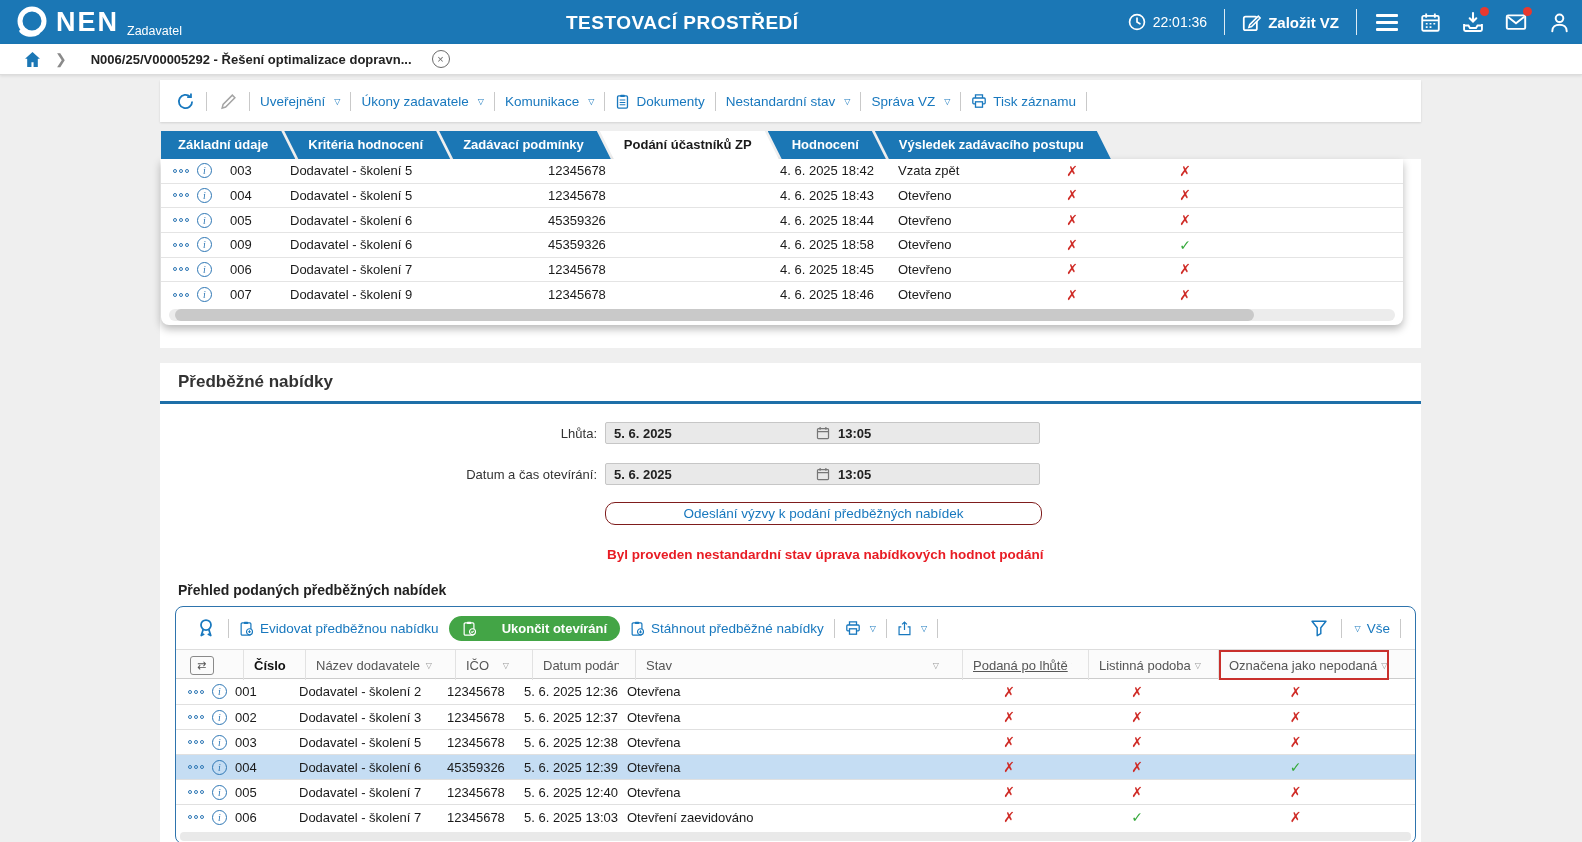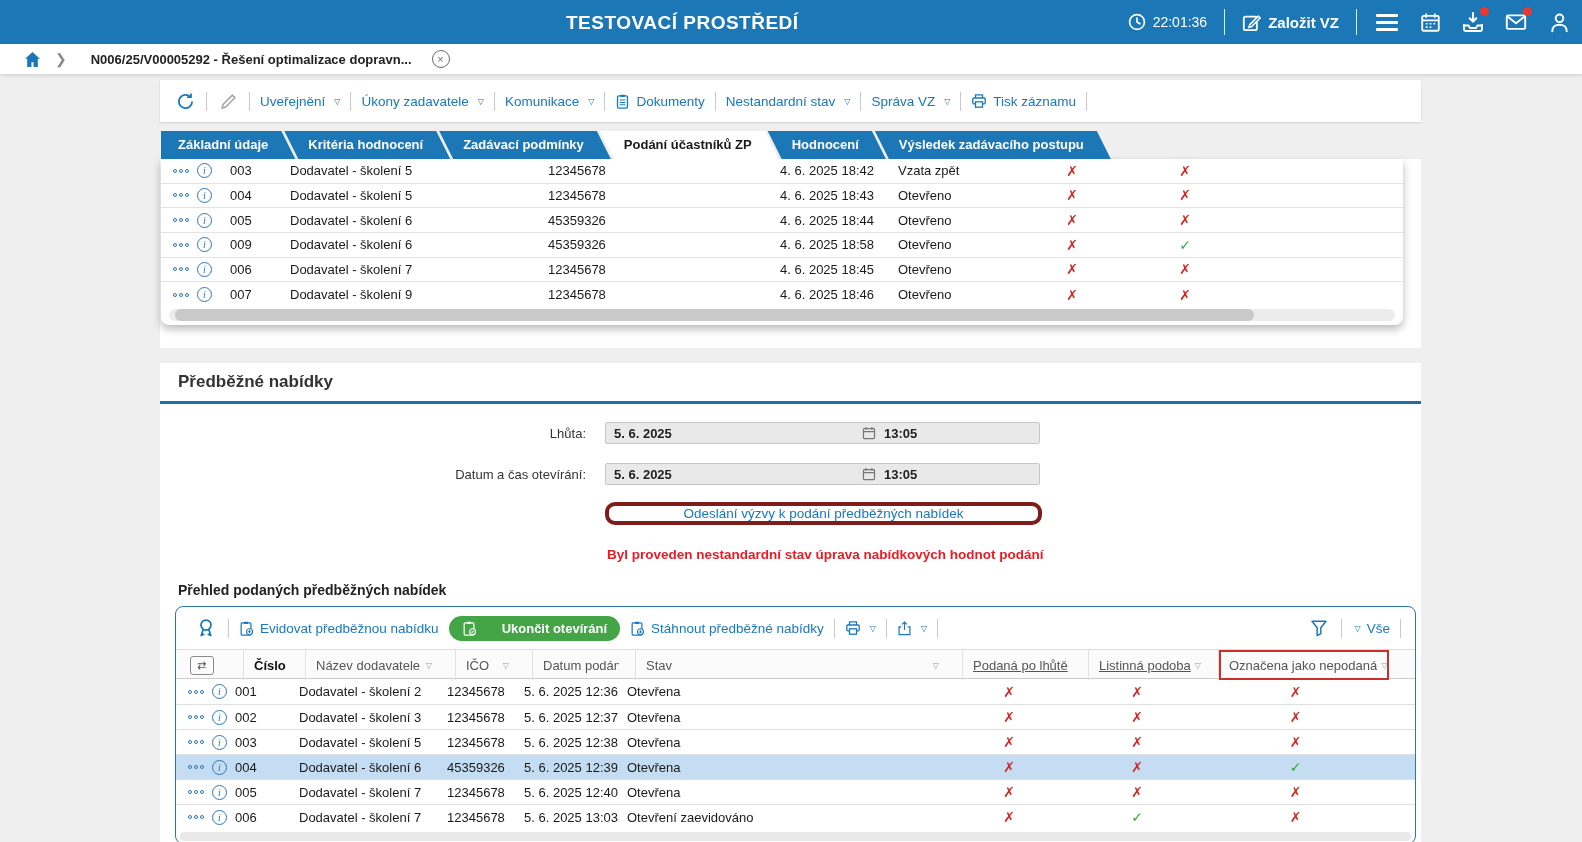--- a/index.html
+++ b/index.html
@@ -104,6 +104,14 @@
 <body>
 
 <div class="topbar">
+  <div class="brand">
+    <svg width="36" height="36" viewBox="0 0 36 36">
+      <circle cx="18" cy="17" r="12" fill="none" stroke="#fff" stroke-width="5"></circle>
+      <path d="M7 27c4 4.5 12 5.5 17 2" fill="none" stroke="#fff" stroke-width="3.5" stroke-linecap="round"></path>
+    </svg>
+    <span class="brand-nen">NEN</span>
+    <span class="brand-sub">Zadavatel</span>
+  </div>
   <div class="env-title">TESTOVACÍ PROSTŘEDÍ</div>
   <div class="top-right">
     <div class="top-item">

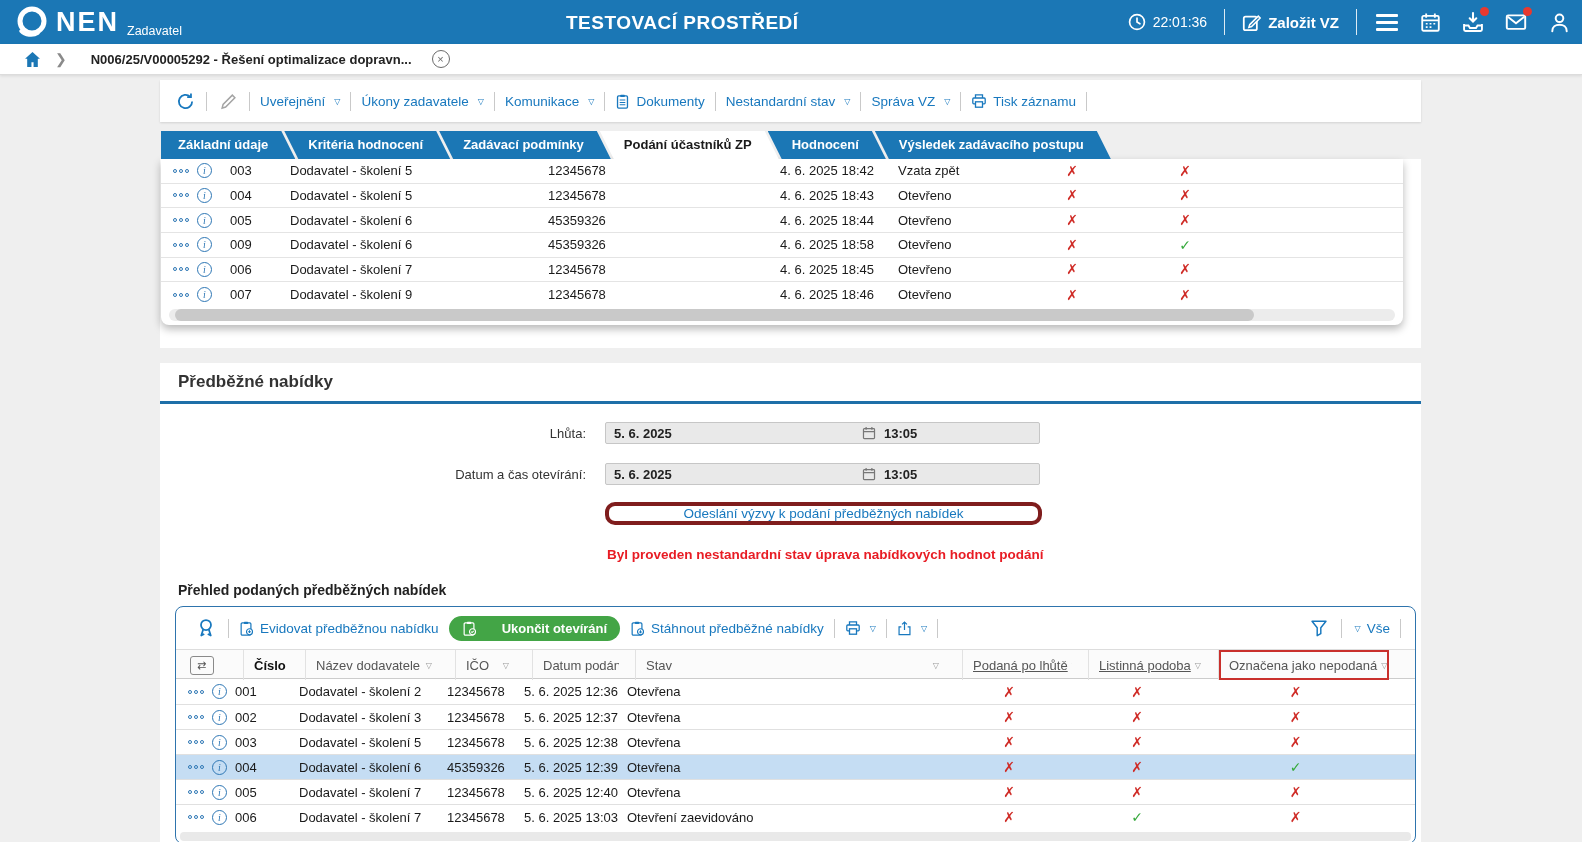--- a/index.html
+++ b/index.html
@@ -71,7 +71,7 @@
   .blue-rule { height:3px; background:#1e6fa8; }
   .form-row { display:flex; align-items:center; margin-top:19px; }
   .form-row.first { margin-top:18px; }
-  .flabel { width:445px; text-align:right; padding-right:19px; color:#333; font-size:13px; }
+  .flabel { width:445px; text-align:right; padding-right:8px; color:#333; font-size:13px; }
   .datefield { width:435px; height:22px; background:#e9e9e9; border:1px solid #c6c6c6; border-radius:2px; display:flex; align-items:center; font-weight:700; font-size:13px; color:#222; cursor:text; }
   .datefield .dval { width:256px; padding-left:8px; }
   .datefield .tval { padding-left:8px; }

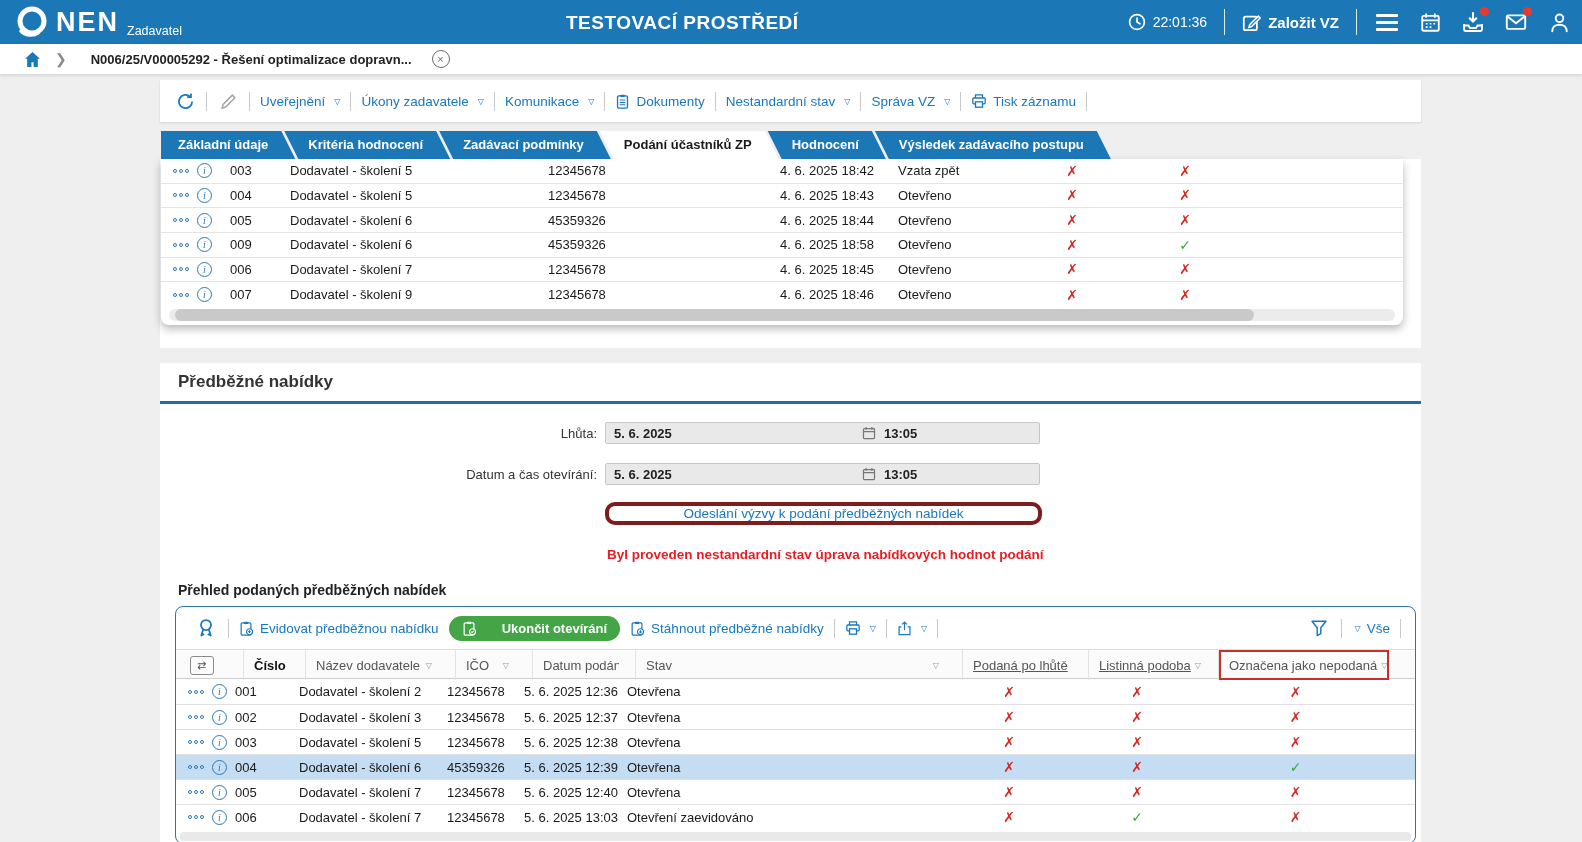--- a/index.html
+++ b/index.html
@@ -73,7 +73,7 @@
   .form-row.first { margin-top:18px; }
   .flabel { width:445px; text-align:right; padding-right:8px; color:#333; font-size:13px; }
   .datefield { width:435px; height:22px; background:#e9e9e9; border:1px solid #c6c6c6; border-radius:2px; display:flex; align-items:center; font-weight:700; font-size:13px; color:#222; cursor:text; }
-  .datefield .dval { width:256px; padding-left:8px; }
+  .datefield .dval { width:210px; padding-left:8px; }
   .datefield .tval { padding-left:8px; }
   .send-btn { display:block; width:437px; height:23px; margin:17px 0 0 445px; background:#fff; border:4px solid #7f1d1d; border-radius:10px; color:#1878be; font-size:13.5px; font-family:inherit; cursor:pointer; }
   .warning { margin:22px 0 0 447px; color:#e81c24; font-weight:700; font-size:13.5px; }

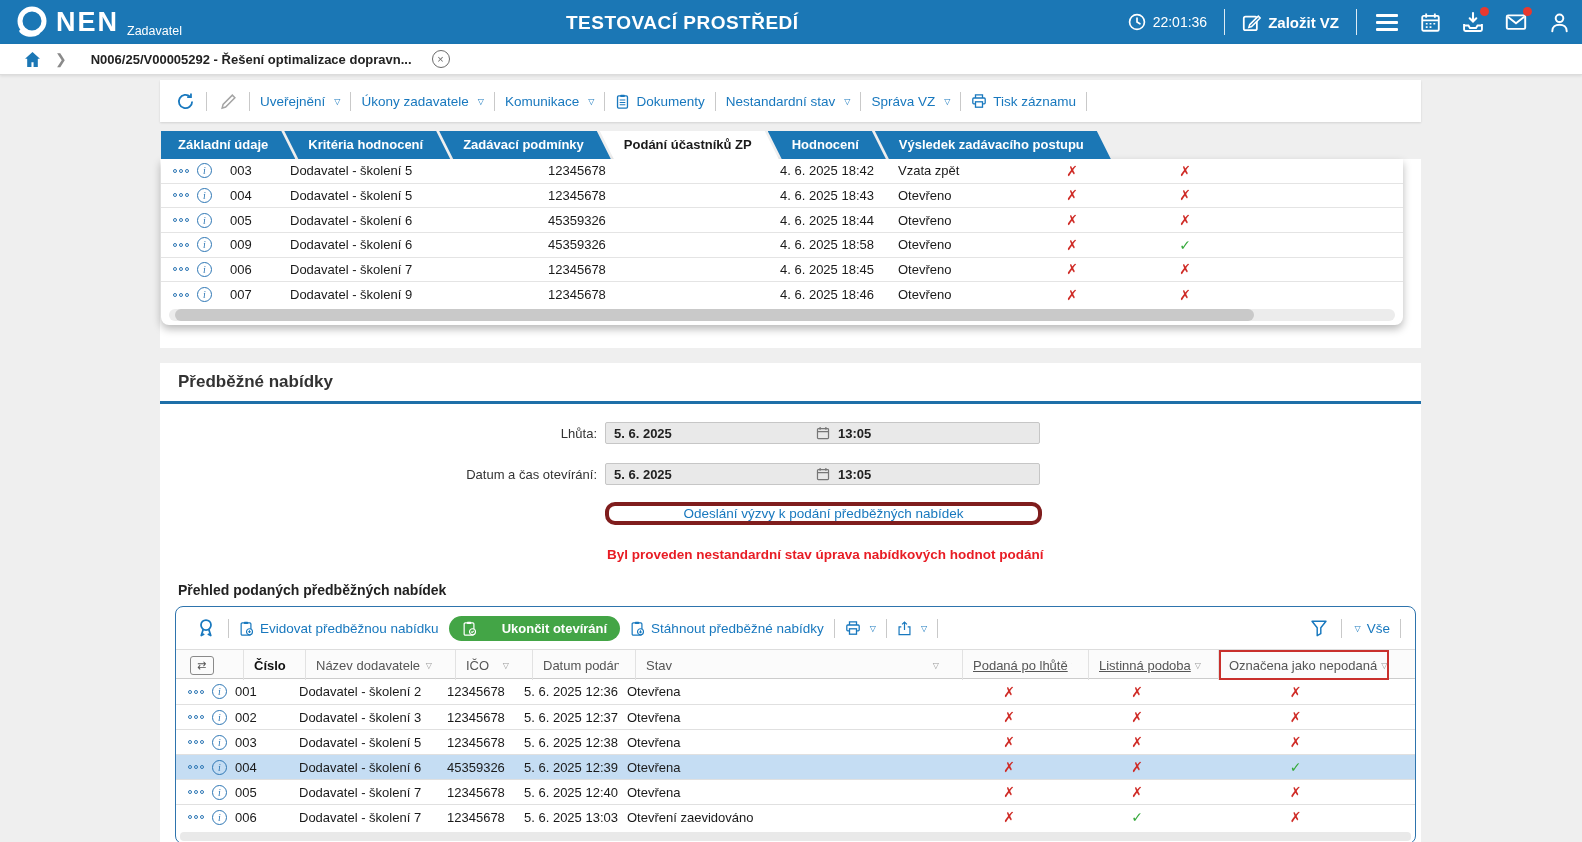--- a/index.html
+++ b/index.html
@@ -75,7 +75,7 @@
   .datefield { width:435px; height:22px; background:#e9e9e9; border:1px solid #c6c6c6; border-radius:2px; display:flex; align-items:center; font-weight:700; font-size:13px; color:#222; cursor:text; }
   .datefield .dval { width:210px; padding-left:8px; }
   .datefield .tval { padding-left:8px; }
-  .send-btn { display:block; width:437px; height:23px; margin:17px 0 0 445px; background:#fff; border:4px solid #7f1d1d; border-radius:10px; color:#1878be; font-size:13.5px; font-family:inherit; cursor:pointer; }
+  .send-btn { display:block; width:437px; height:23px; margin:17px 0 0 445px; background:#fff; border:1px solid #7f1d1d; border-radius:10px; color:#1878be; font-size:13.5px; font-family:inherit; cursor:pointer; }
   .warning { margin:22px 0 0 447px; color:#e81c24; font-weight:700; font-size:13.5px; }
   .ov-title { margin:20px 0 8px 18px; font-weight:700; font-size:14px; color:#222; }
 

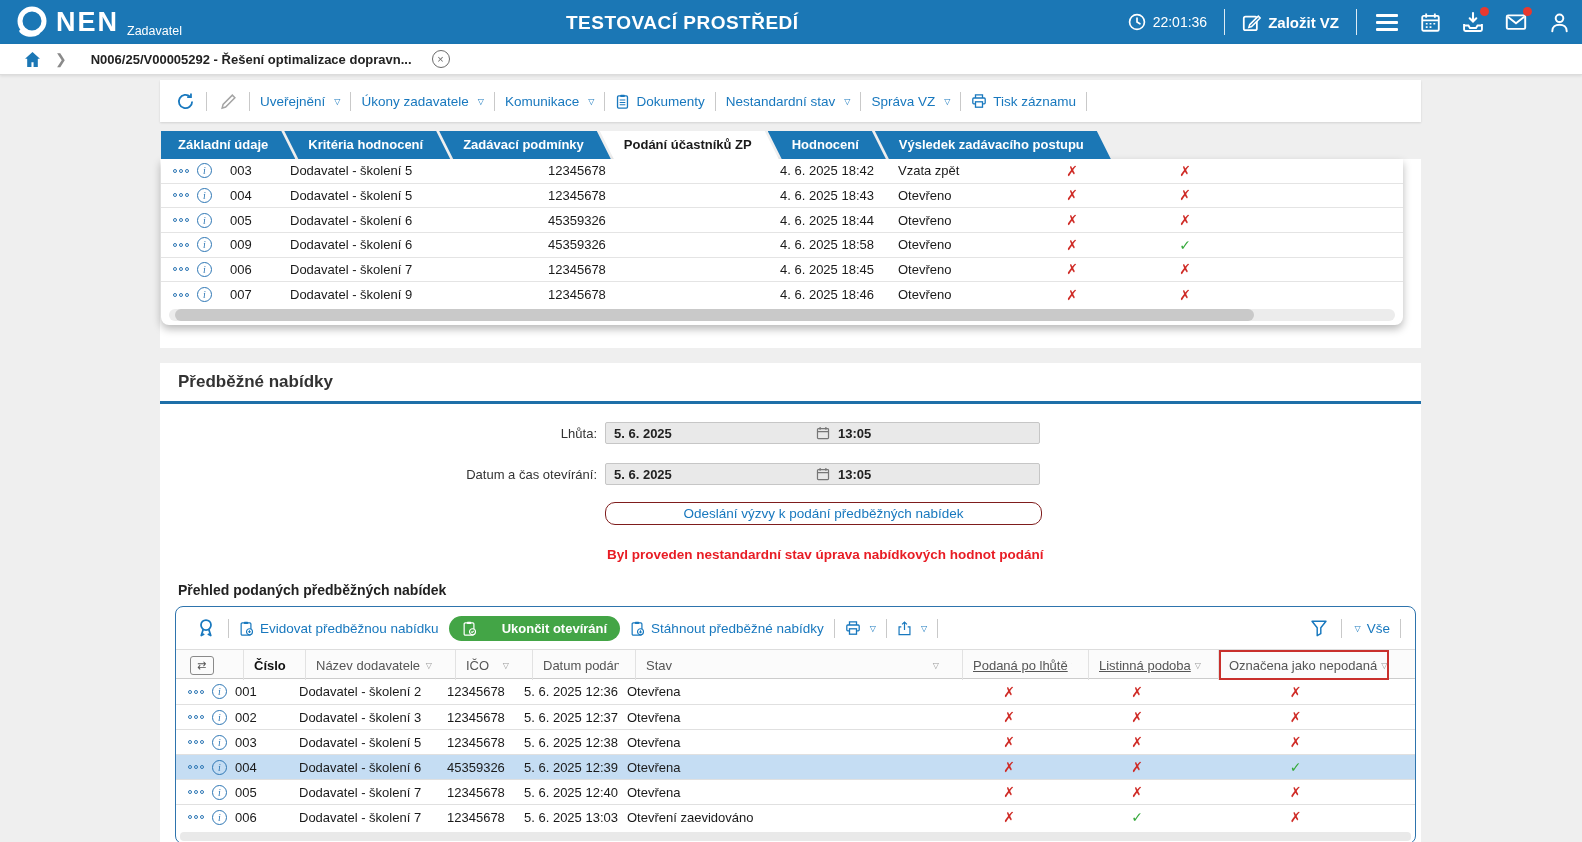--- a/index.html
+++ b/index.html
@@ -513,7 +513,7 @@
             <span class="filt">▽</span>
           </div>
           <div class="g-hcell">
-            <span style="display: flex; align-items: center; text-decoration: underline;">
+            <span style="display: flex; align-items: center;">
               <span class="lbl">Listinná podoba</span>
             </span>
             <span class="filt">▽</span>

